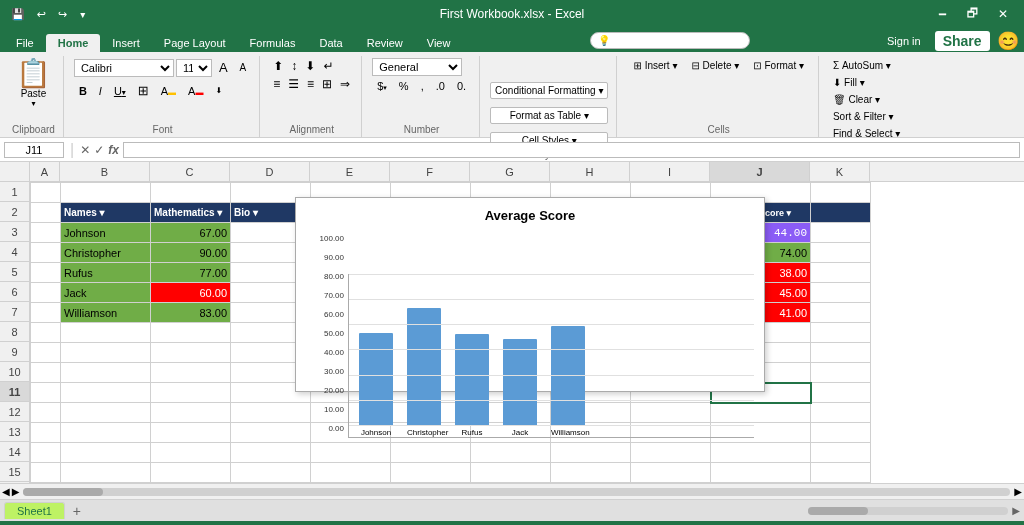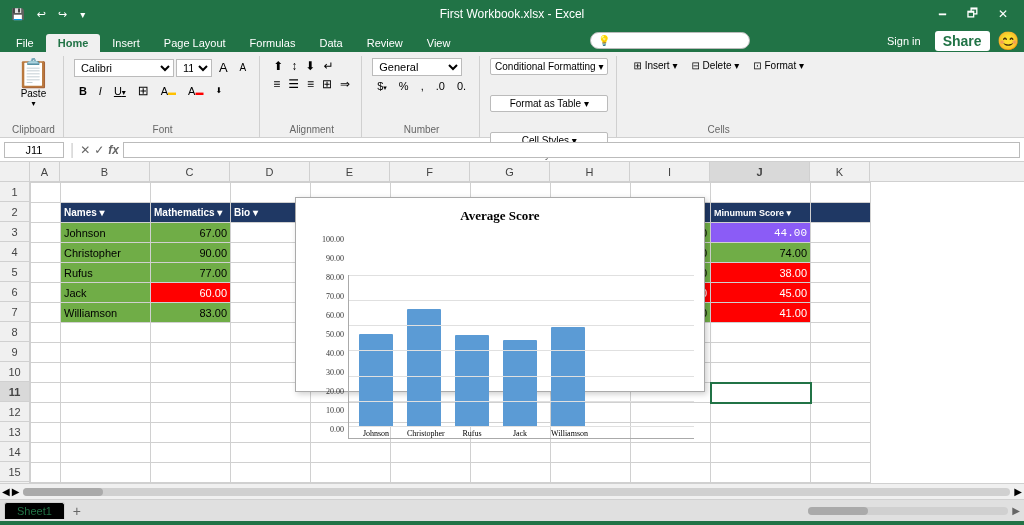--- a/index.html
+++ b/index.html
@@ -492,6 +492,16 @@
     <div class="ribbon-group-label">Cells</div>
   </div>
 
+  <div class="ribbon-group" style="min-width:90px;">
+    <div class="editing-btns" style="flex:1;padding-top:2px;">
+      <div class="edit-btn">Σ AutoSum ▾</div>
+      <div class="edit-btn">⬇ Fill ▾</div>
+      <div class="edit-btn">🗑 Clear ▾</div>
+      <div class="edit-btn">Sort &amp; Filter ▾</div>
+      <div class="edit-btn">Find &amp; Select ▾</div>
+    </div>
+    <div class="ribbon-group-label">Editing</div>
+  </div>
 </div>
 
 <div class="formula-bar">

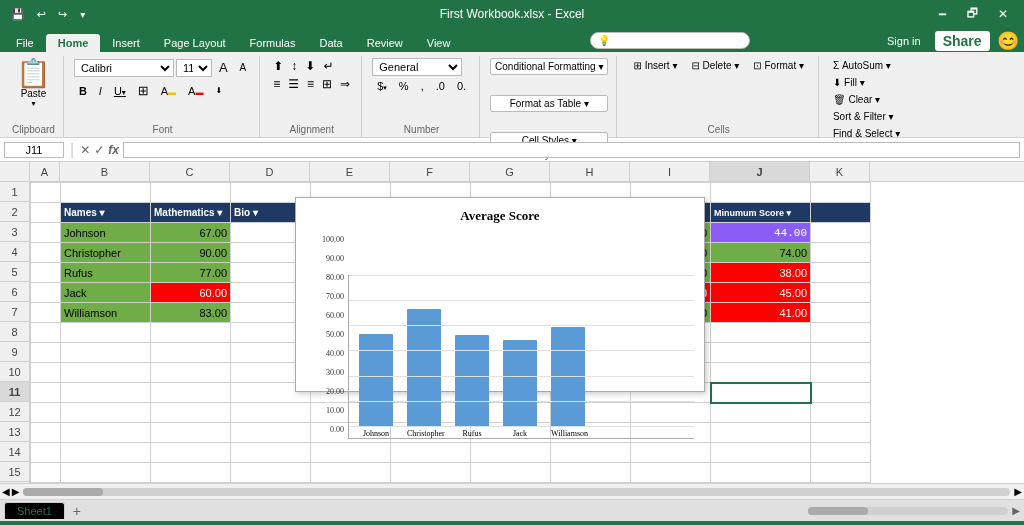--- a/index.html
+++ b/index.html
@@ -130,7 +130,7 @@
     }
 
     
-    .styles-btns { display: flex; flex-direction: column; gap: 20px; }
+    .styles-btns { display: flex; flex-direction: column; gap: 8px; margin-top: 24px; }
     .style-btn {
       font-size: 10px; cursor: pointer; padding: 2px 4px;
       border-radius: 2px; white-space: nowrap; border: 1px solid #bbb;

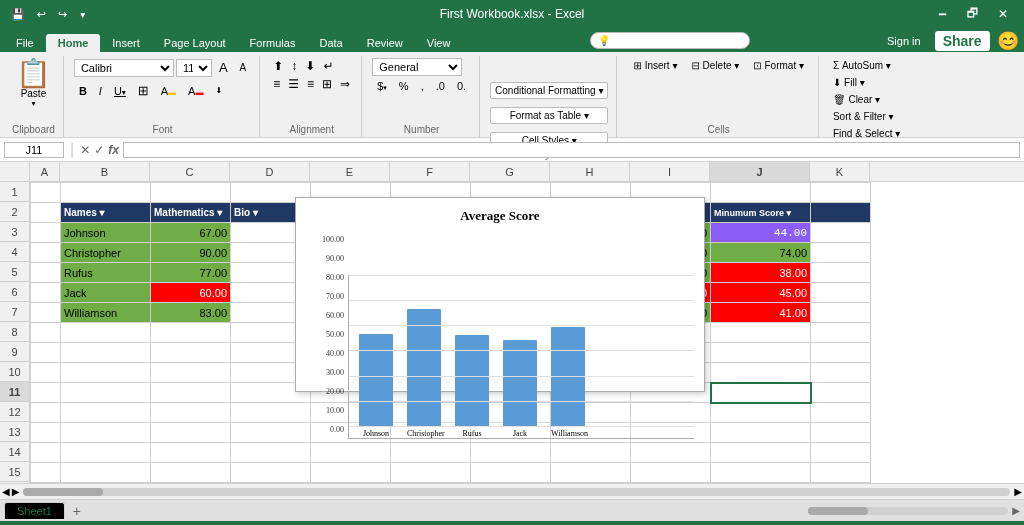--- a/index.html
+++ b/index.html
@@ -775,7 +775,7 @@
       </tbody>
         </table>
 
-      <div class="chart-container" style="top:15px; left:265px; width:410px; height:195px;font-family:Liberation Serif, serif;">
+      <div class="chart-container" style="top:15px; left:265px; width:470px; height:195px;">
         <div class="chart-title">Average Score</div>
         <div style="display:flex;align-items:flex-end;">
 

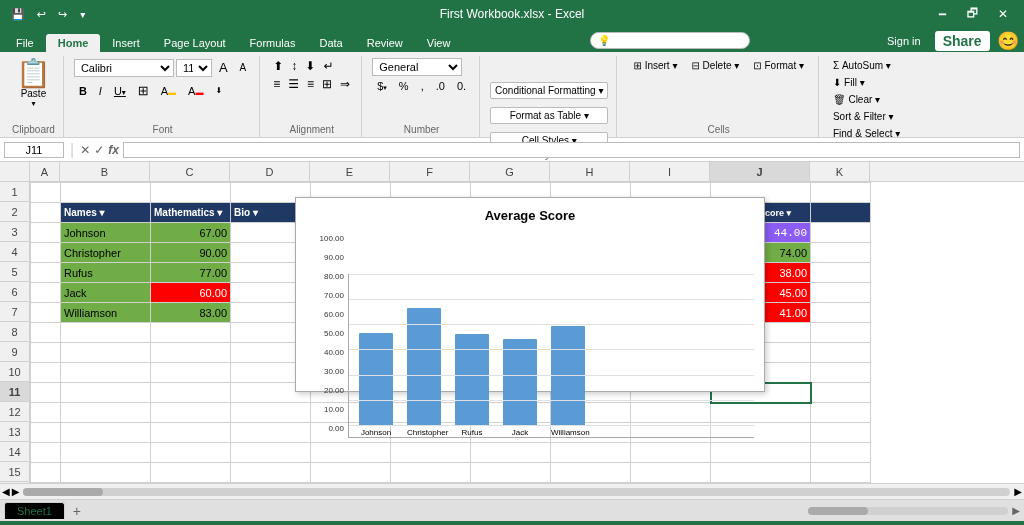--- a/index.html
+++ b/index.html
@@ -272,7 +272,7 @@
       gap: 2px;
     }
     .sheet-tab {
-      background: #000000;
+      background: #bef264;
       border: 1px solid #d0d0d0;
       border-bottom: none;
       padding: 2px 12px;

